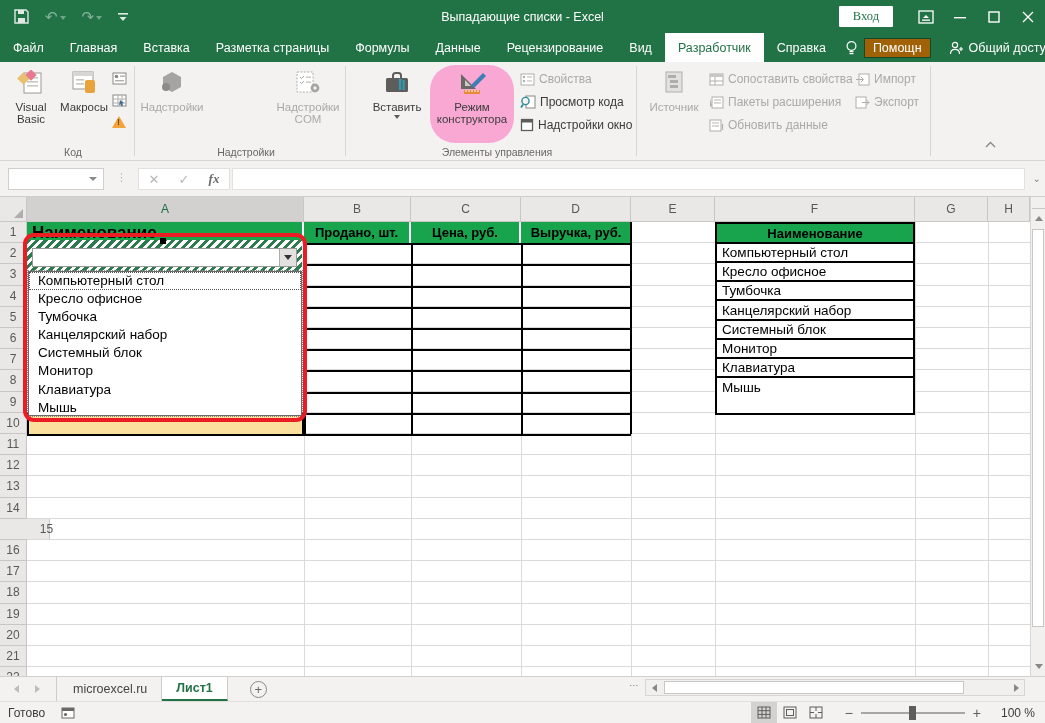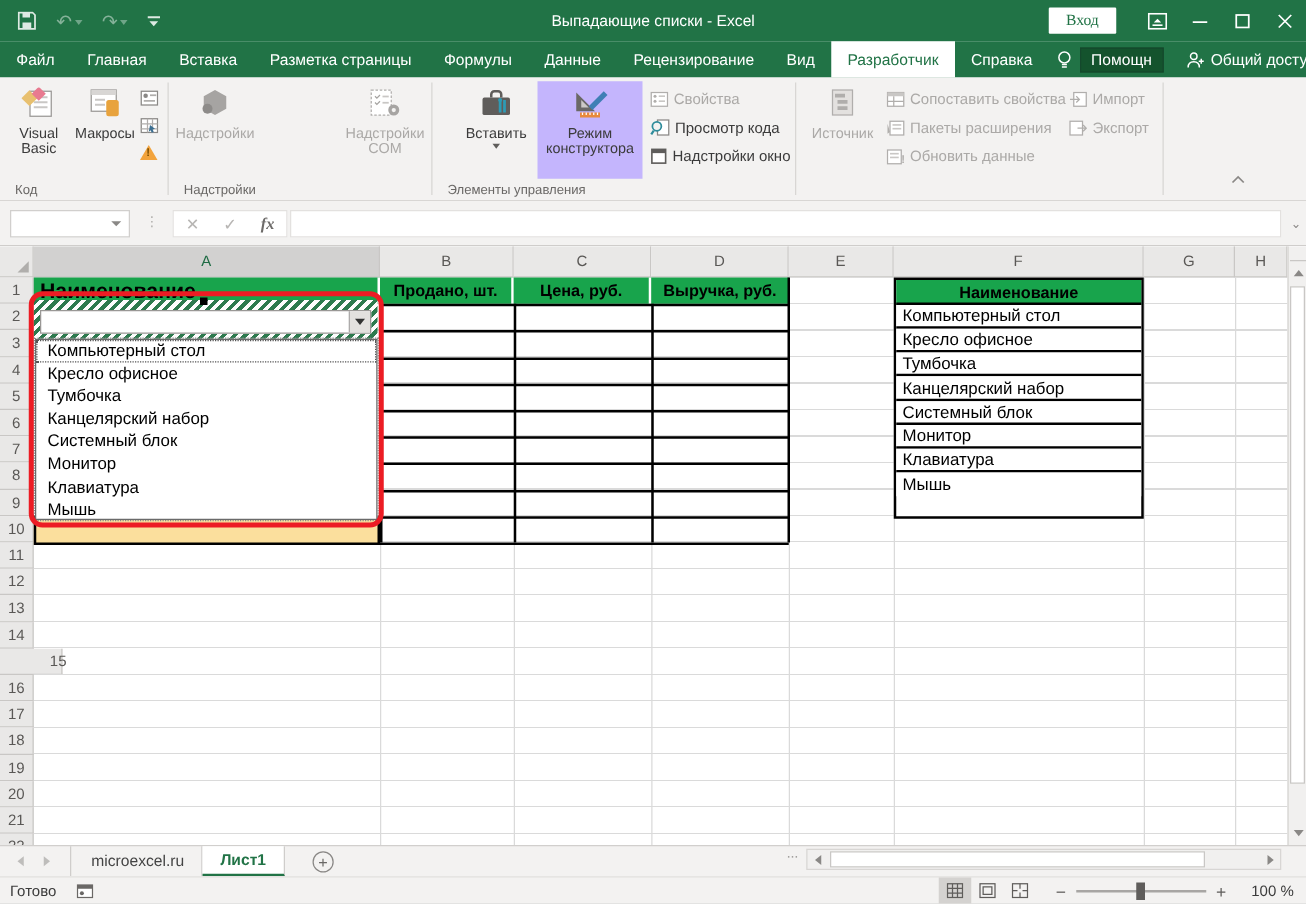--- a/index.html
+++ b/index.html
@@ -23,7 +23,7 @@
   .tab{padding:0 13px;display:flex;align-items:center;white-space:nowrap;}
   .tab.active{background:#fff;color:#217346;}
   .assist{display:flex;align-items:center;gap:6px;margin-left:6px;}
-  .assist-box{background:#14532d;border:1px solid #14482c;padding:2px 8px;font-size:12.5px;}
+  .assist-box{background:#a16207;border:1px solid #14482c;padding:2px 8px;font-size:12.5px;}
   .share{display:flex;align-items:center;gap:5px;margin:0 14px 0 18px;font-size:12.5px;white-space:nowrap;}
 
   

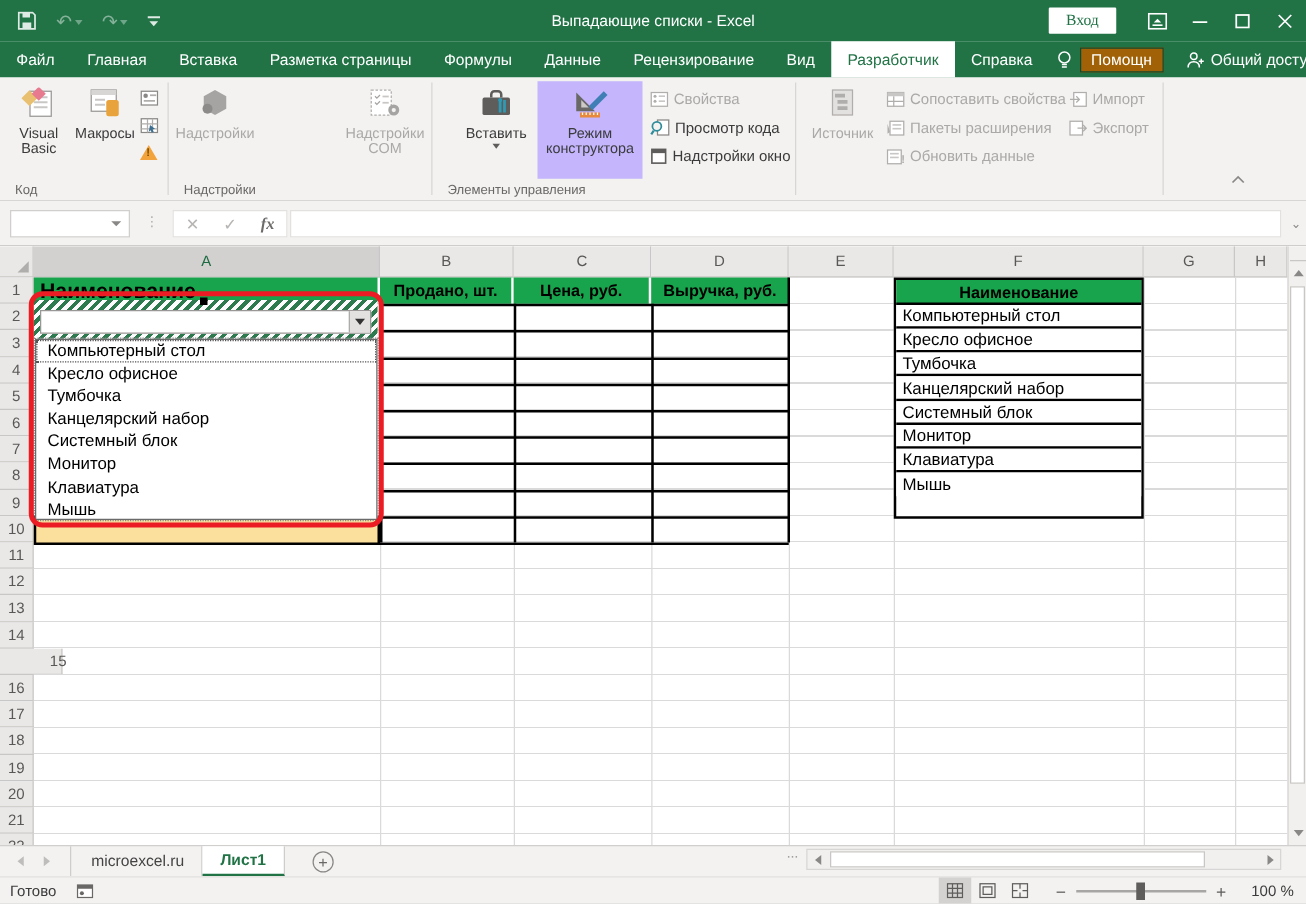--- a/index.html
+++ b/index.html
@@ -34,7 +34,7 @@
   .rbtn{position:absolute;top:3px;display:flex;flex-direction:column;align-items:center;text-align:center;line-height:12px;padding-top:3px;height:78px;}
   .rbtn .ricon{height:30px;display:flex;align-items:center;justify-content:center;margin-bottom:3px;}
   .rbtn.disabled{color:#aba9a7;}
-  .rbtn.activebtn{background:#c4b5fd;}
+  .rbtn.activebtn{background:#f9a8d4;border-radius:25px;}
   .srow{position:absolute;display:flex;align-items:center;gap:4px;font-size:12px;white-space:nowrap;height:20px;}
   .srow.disabled{color:#aba9a7;}
   .dropcaret{width:0;height:0;border-left:3.5px solid transparent;border-right:3.5px solid transparent;border-top:4px solid #5f5d5b;margin-top:2px;}

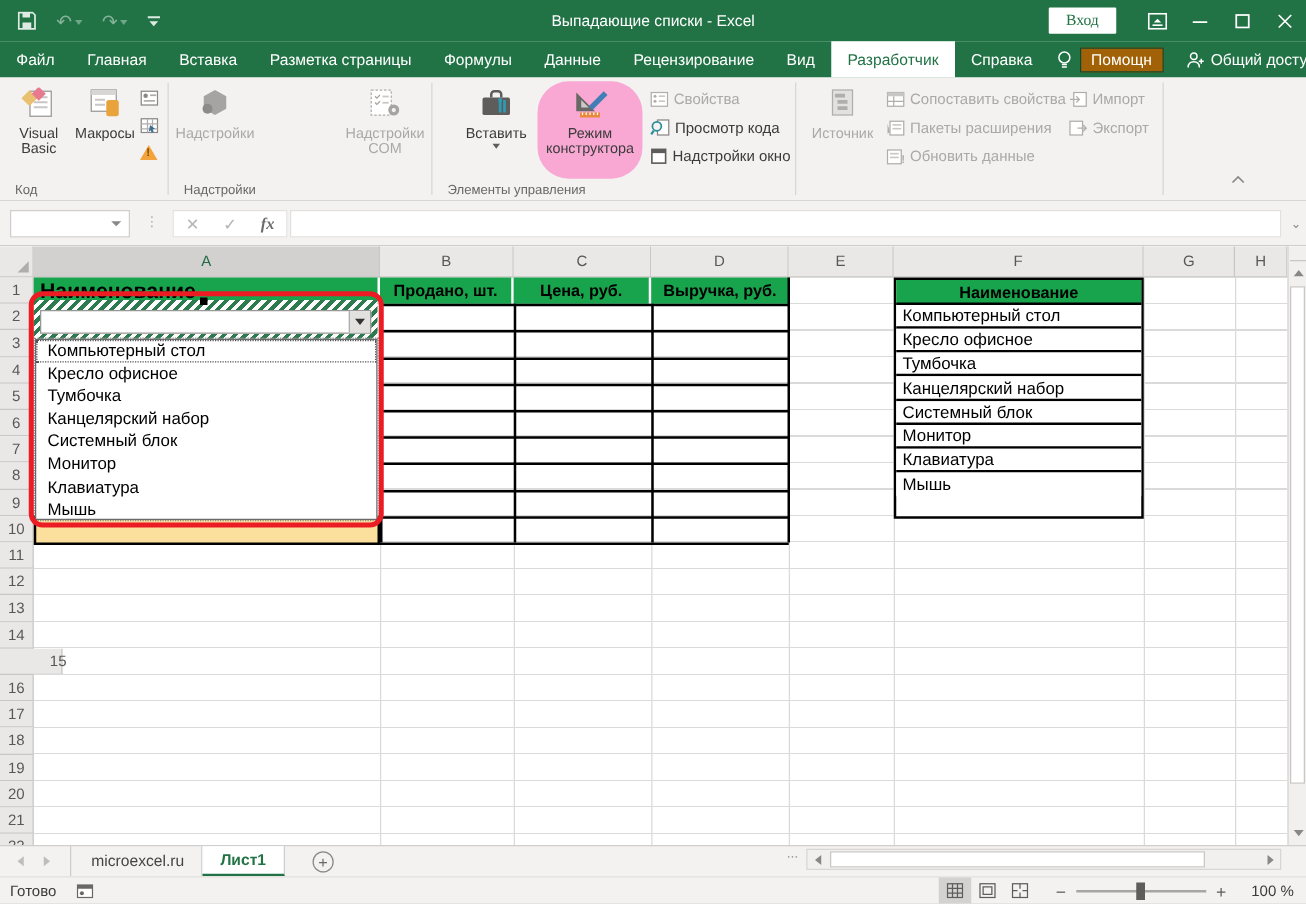--- a/index.html
+++ b/index.html
@@ -29,7 +29,7 @@
   
   .ribbon{position:absolute;top:62px;left:0;width:100%;height:99px;background:#f3f2f1;border-bottom:1px solid #d8d6d4;font-size:11.5px;color:#3b3b3b;}
   .rsep{position:absolute;top:4px;bottom:4px;width:1px;background:#d8d6d4;}
-  .grouplabel{position:absolute;bottom:3px;left:0;right:0;text-align:left;font-size:10.5px;color:#6a6866;padding-left:12px;}
+  .grouplabel{position:absolute;bottom:3px;left:0;right:0;text-align:center;font-size:10.5px;color:#6a6866;padding-left:12px;}
   .rgroup{position:absolute;top:0;height:99px;}
   .rbtn{position:absolute;top:3px;display:flex;flex-direction:column;align-items:center;text-align:center;line-height:12px;padding-top:3px;height:78px;}
   .rbtn .ricon{height:30px;display:flex;align-items:center;justify-content:center;margin-bottom:3px;}

